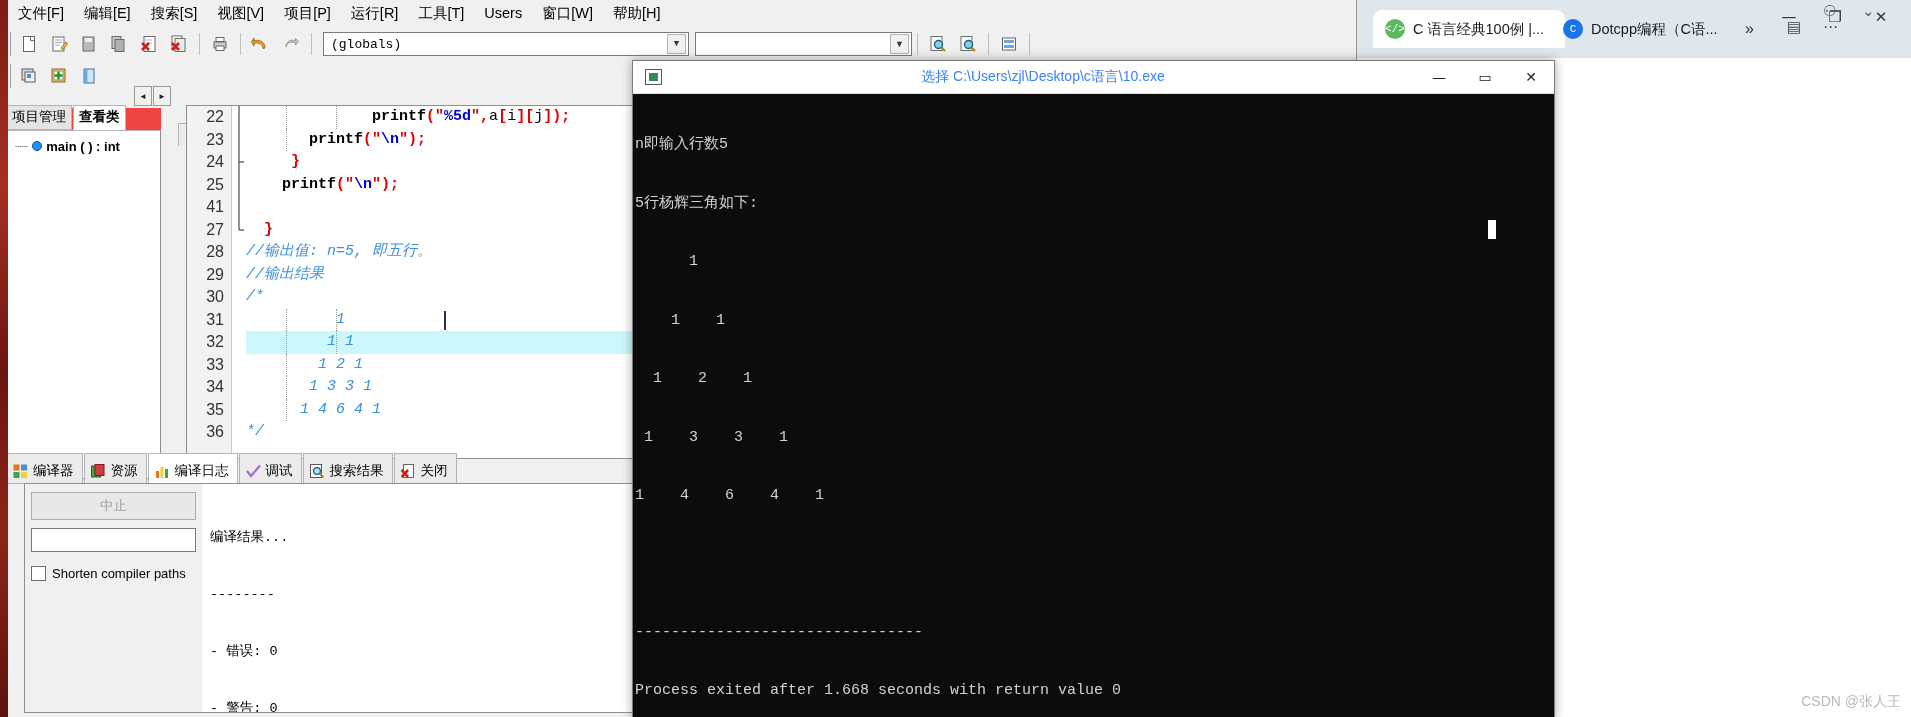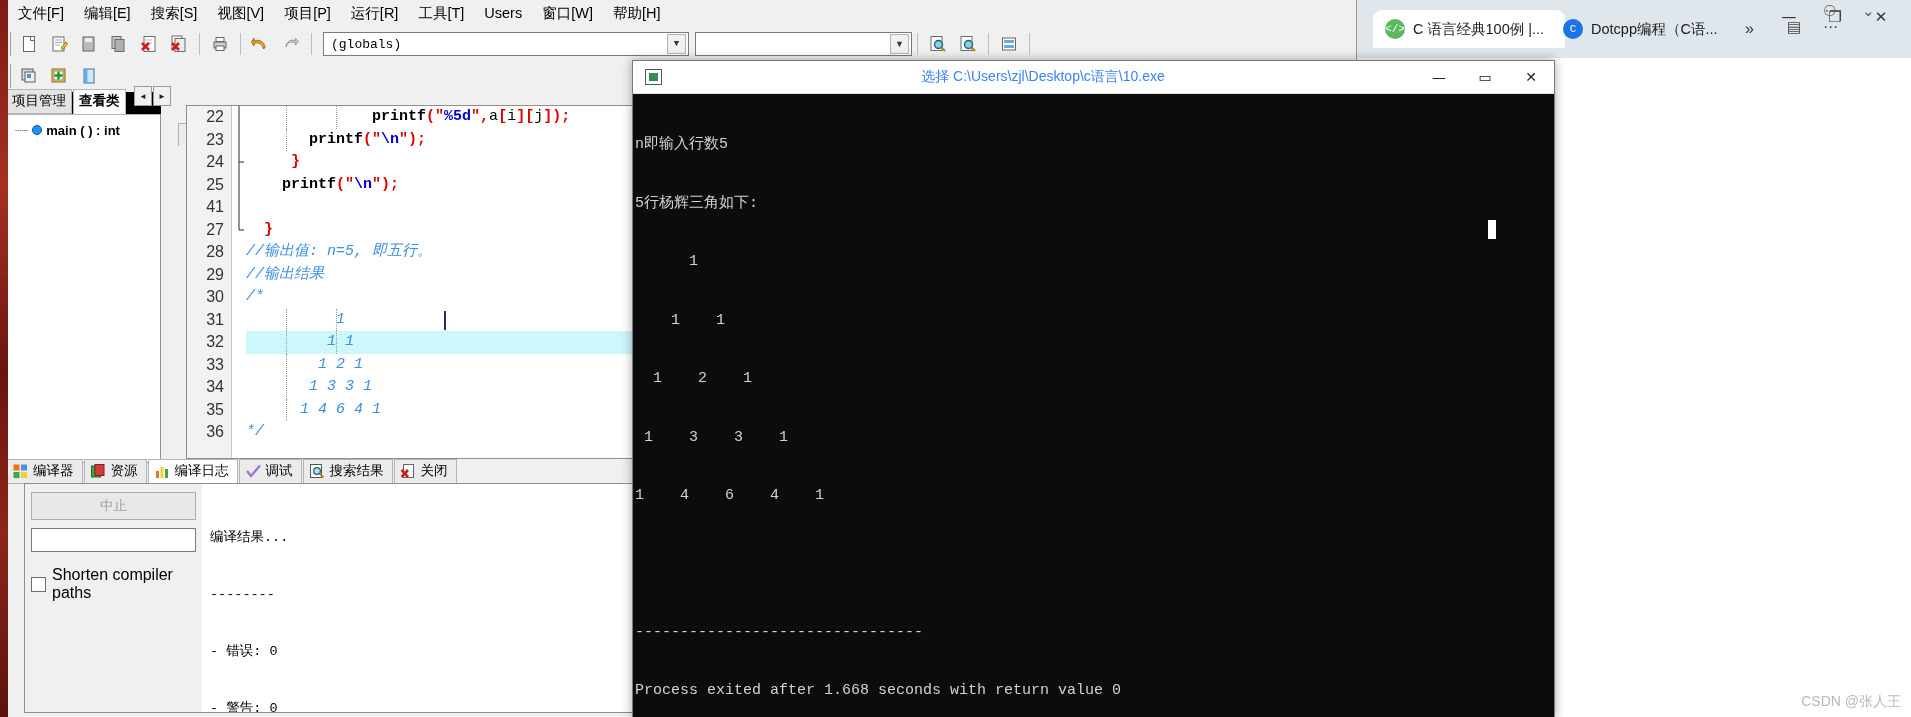--- a/index.html
+++ b/index.html
@@ -85,8 +85,8 @@
 
   
   #leftdock{
-    position:absolute;left:6px;top:92px;width:155px;height:365px;
-    background:#000000;
+    position:absolute;left:6px;top:108px;width:155px;height:365px;
+    background:#ef4444;
   }
   #leftdock-tabs{display:flex;align-items:flex-end;height:22px;}
   .ldtab{font-size:13.5px;padding:2px 5px 3px 5px;border:1px solid #b4b4b4;

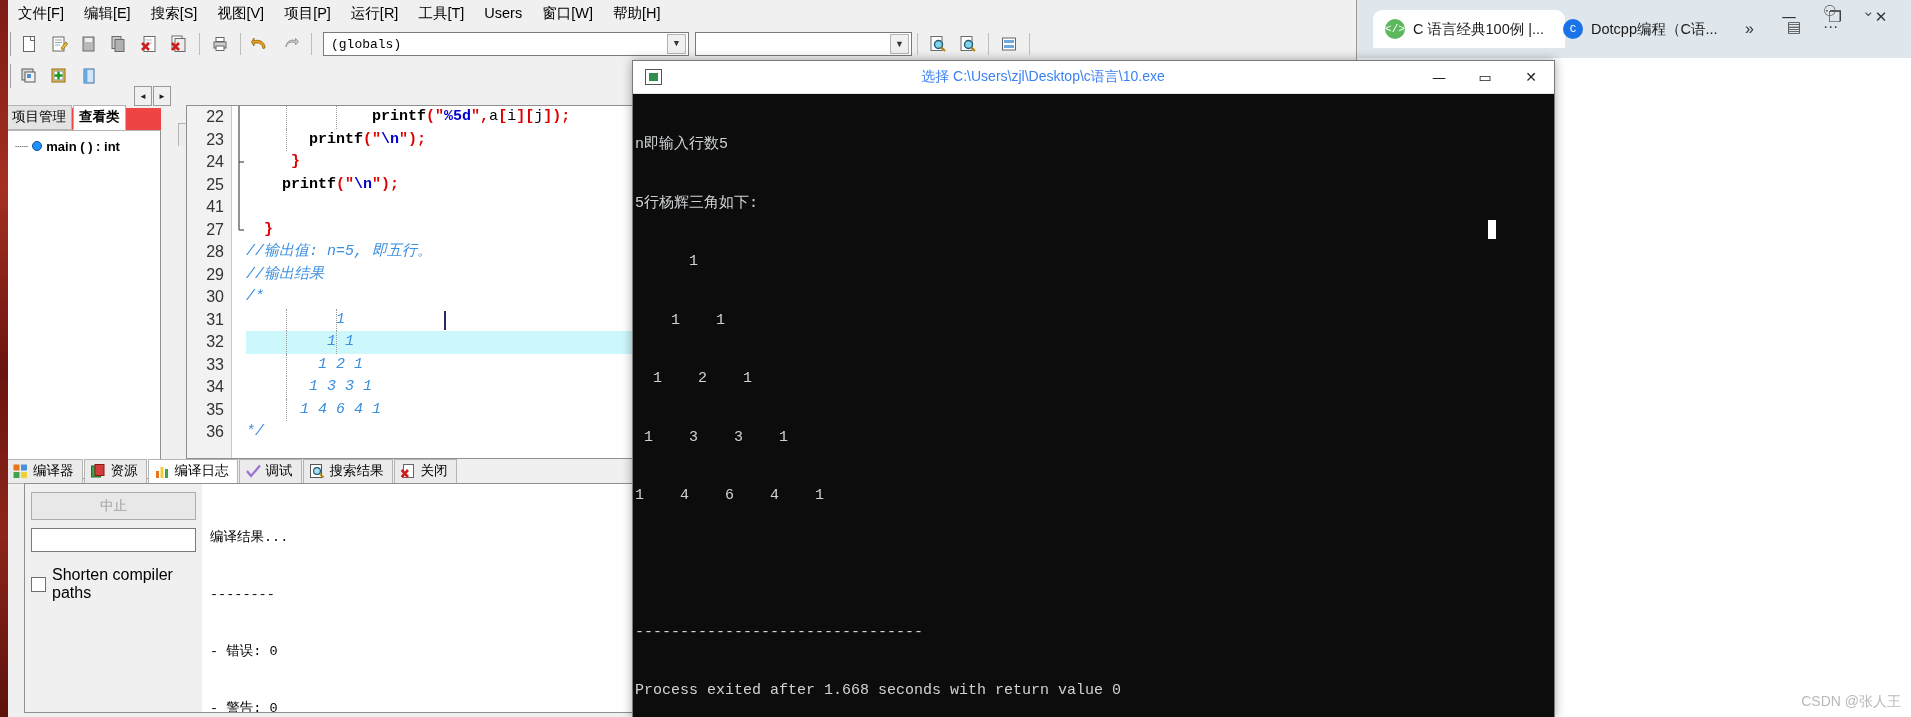--- a/index.html
+++ b/index.html
@@ -144,7 +144,7 @@
     display:flex;align-items:flex-end;gap:0px;
   }
   .btb{display:flex;align-items:center;gap:5px;font-size:13.5px;
-       padding:2px 8px 3px 6px;border:1px solid #b4b4b4;background:#ebebeb;margin-right:1px;}
+       padding:8px 8px 3px 6px;border:1px solid #b4b4b4;background:#ebebeb;margin-right:1px;}
   .btb.active{background:#fff;border-bottom-color:#fff;}
   #bottom-panel{
     position:absolute;left:24px;top:483px;width:627px;height:228px;

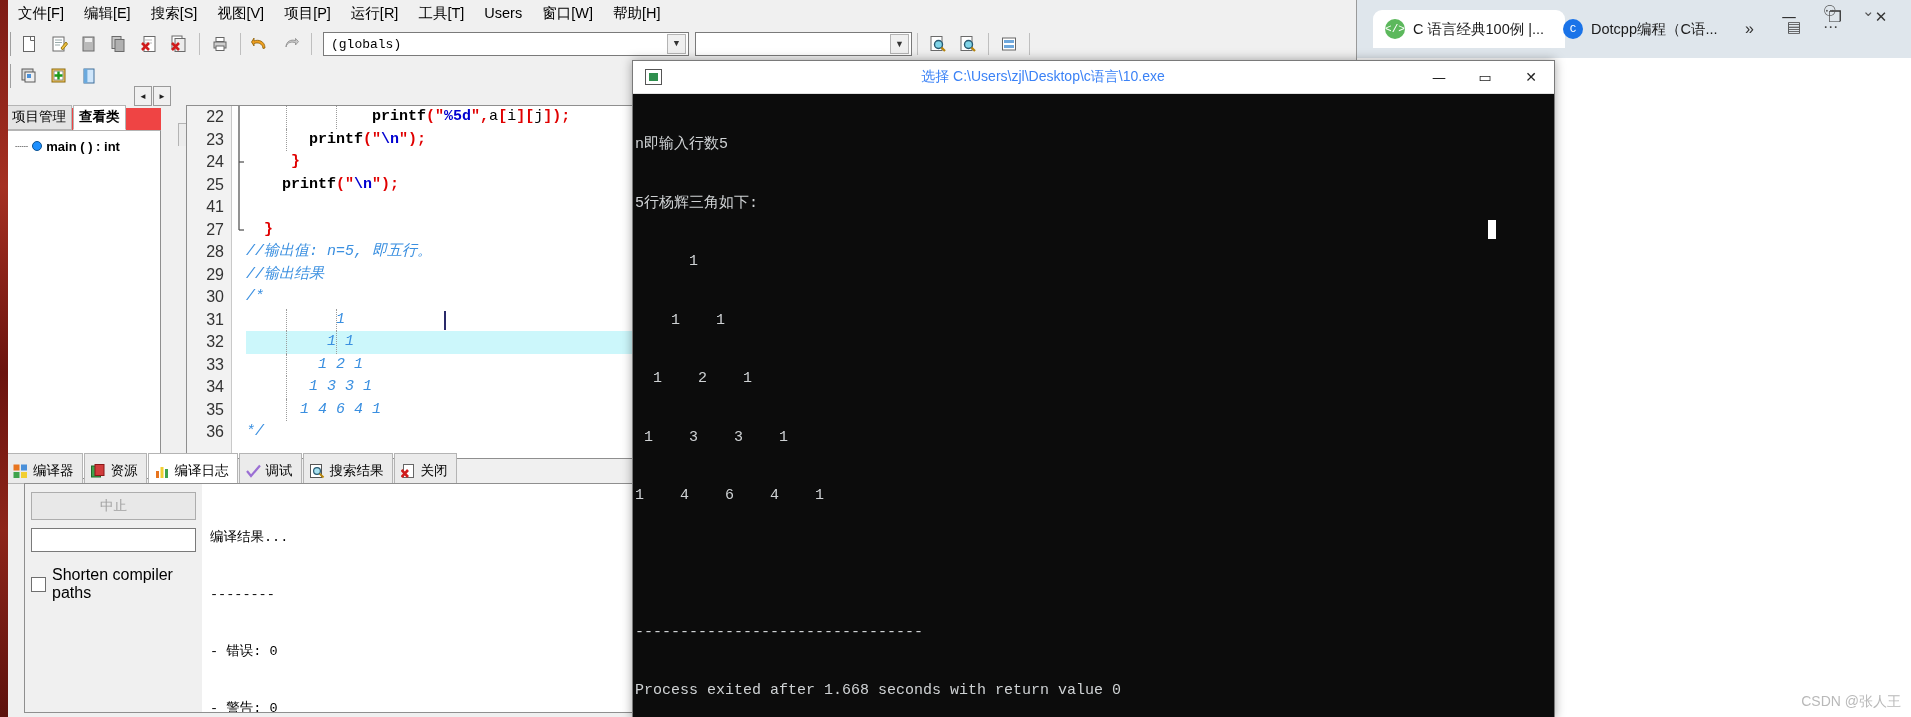--- a/index.html
+++ b/index.html
@@ -154,7 +154,7 @@
   #abort-btn{height:26px;background:#e8e8e8;border:1px solid #adadad;
     display:flex;align-items:center;justify-content:center;font-size:13.5px;color:#a0a0a0;}
   #abort-field{height:22px;margin-top:8px;background:#fff;border:1px solid #7a7a7a;}
-  #shorten-row{display:flex;align-items:center;gap:6px;margin-top:14px;font-size:16px;}
+  #shorten-row{display:flex;align-items:center;gap:6px;margin-top:14px;font-size:13px;}
   .cbx{width:13px;height:13px;border:1px solid #6f6f6f;background:#fff;flex:0 0 auto;}
   #log-col{flex:1;background:#fff;padding:6px 0 0 8px;
      font-family:"Liberation Mono","DejaVu Sans Mono",monospace;font-size:13.5px;line-height:19px;

